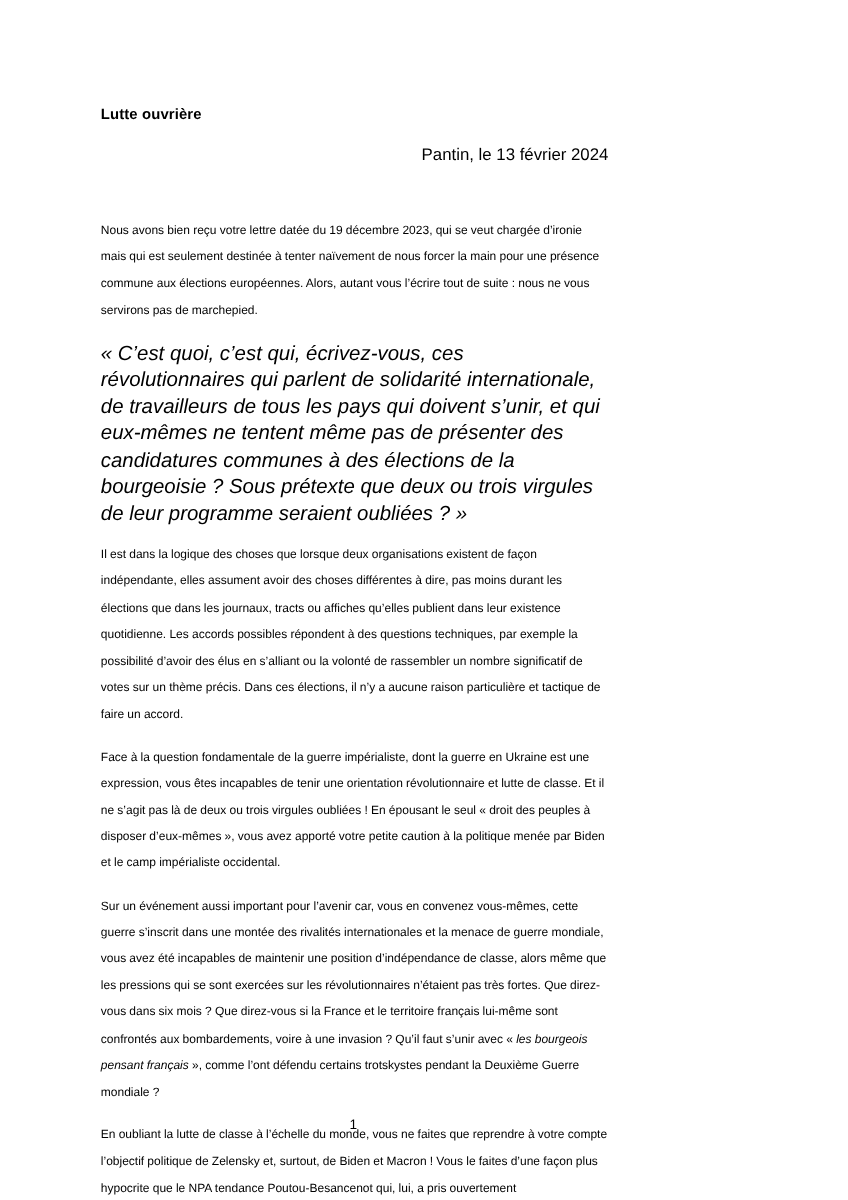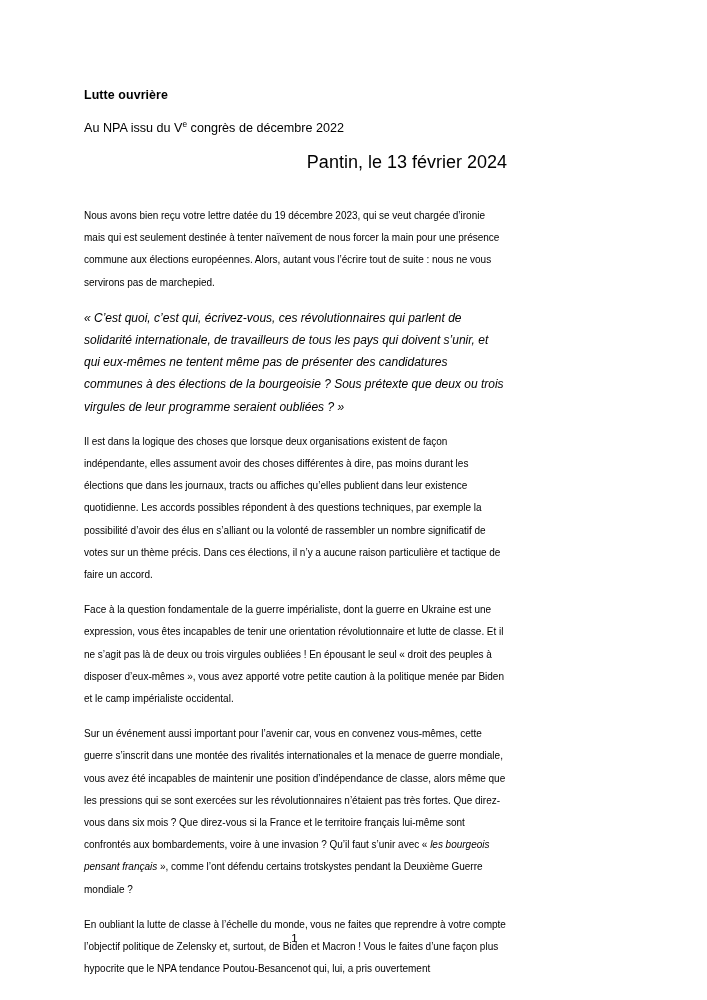--- a/index.html
+++ b/index.html
@@ -88,7 +88,6 @@
 
   <div class="letterhead">Lutte ouvrière</div>
 
-  <div class="addressee"><span>Au NPA issu du V</span><sup>e</sup><span> congrès de décembre 2022</span></div>
 
   <div class="dateline">Pantin, le 13 février 2024</div>
 

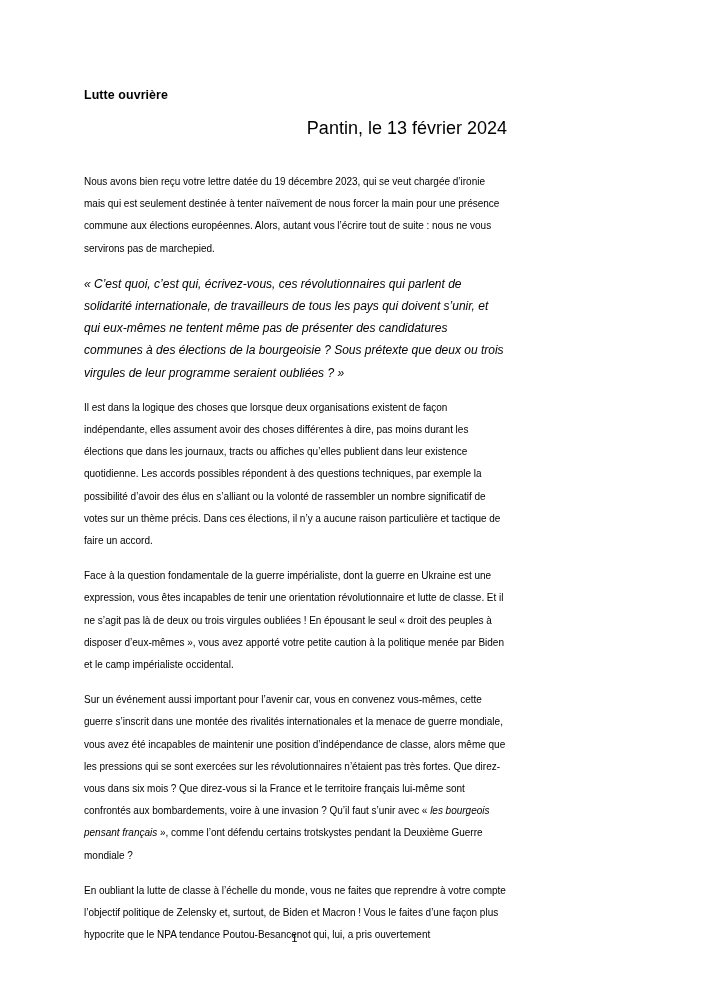--- a/index.html
+++ b/index.html
@@ -41,10 +41,10 @@
     line-height: 0;
   }
   .dateline {
-    font-size: 18px;
+    font-size: 14px;
     line-height: 22px;
     text-align: right;
-    margin: 0 0 32px 0;
+    margin: 0 0 43px 0;
     padding-right: 0px;
   }
   .salutation {

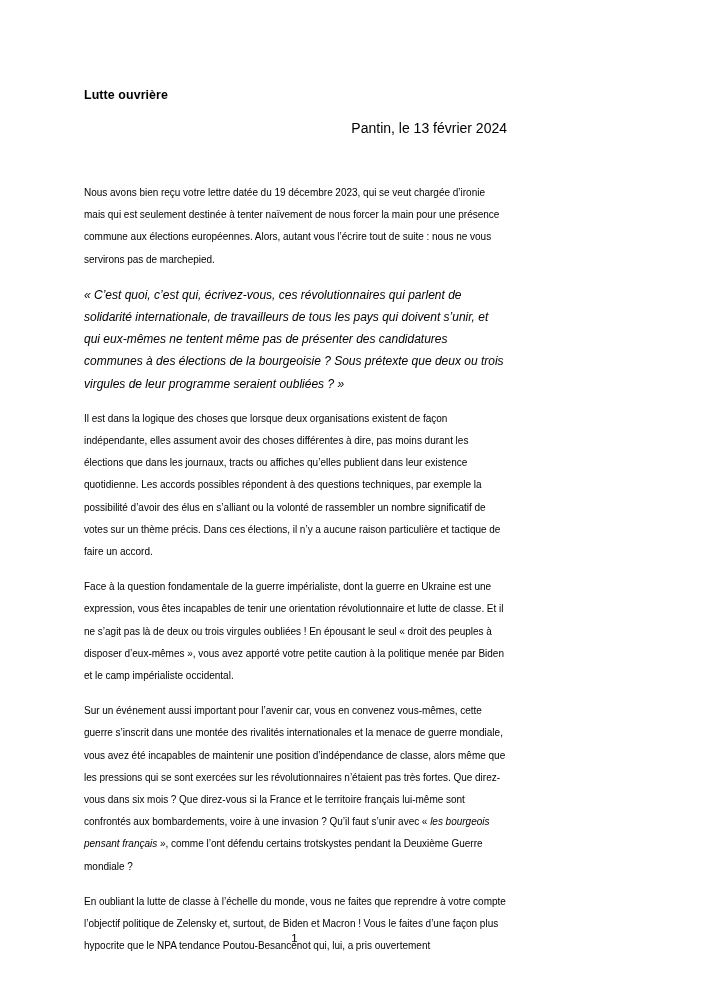--- a/index.html
+++ b/index.html
@@ -61,7 +61,7 @@
     word-spacing: -0.1px;
   }
   p.quote-par {
-    font-size: 12px;
+    font-size: 17px;
     line-height: 22.2px;
     margin: 0 0 13px 0;
     font-style: italic;

